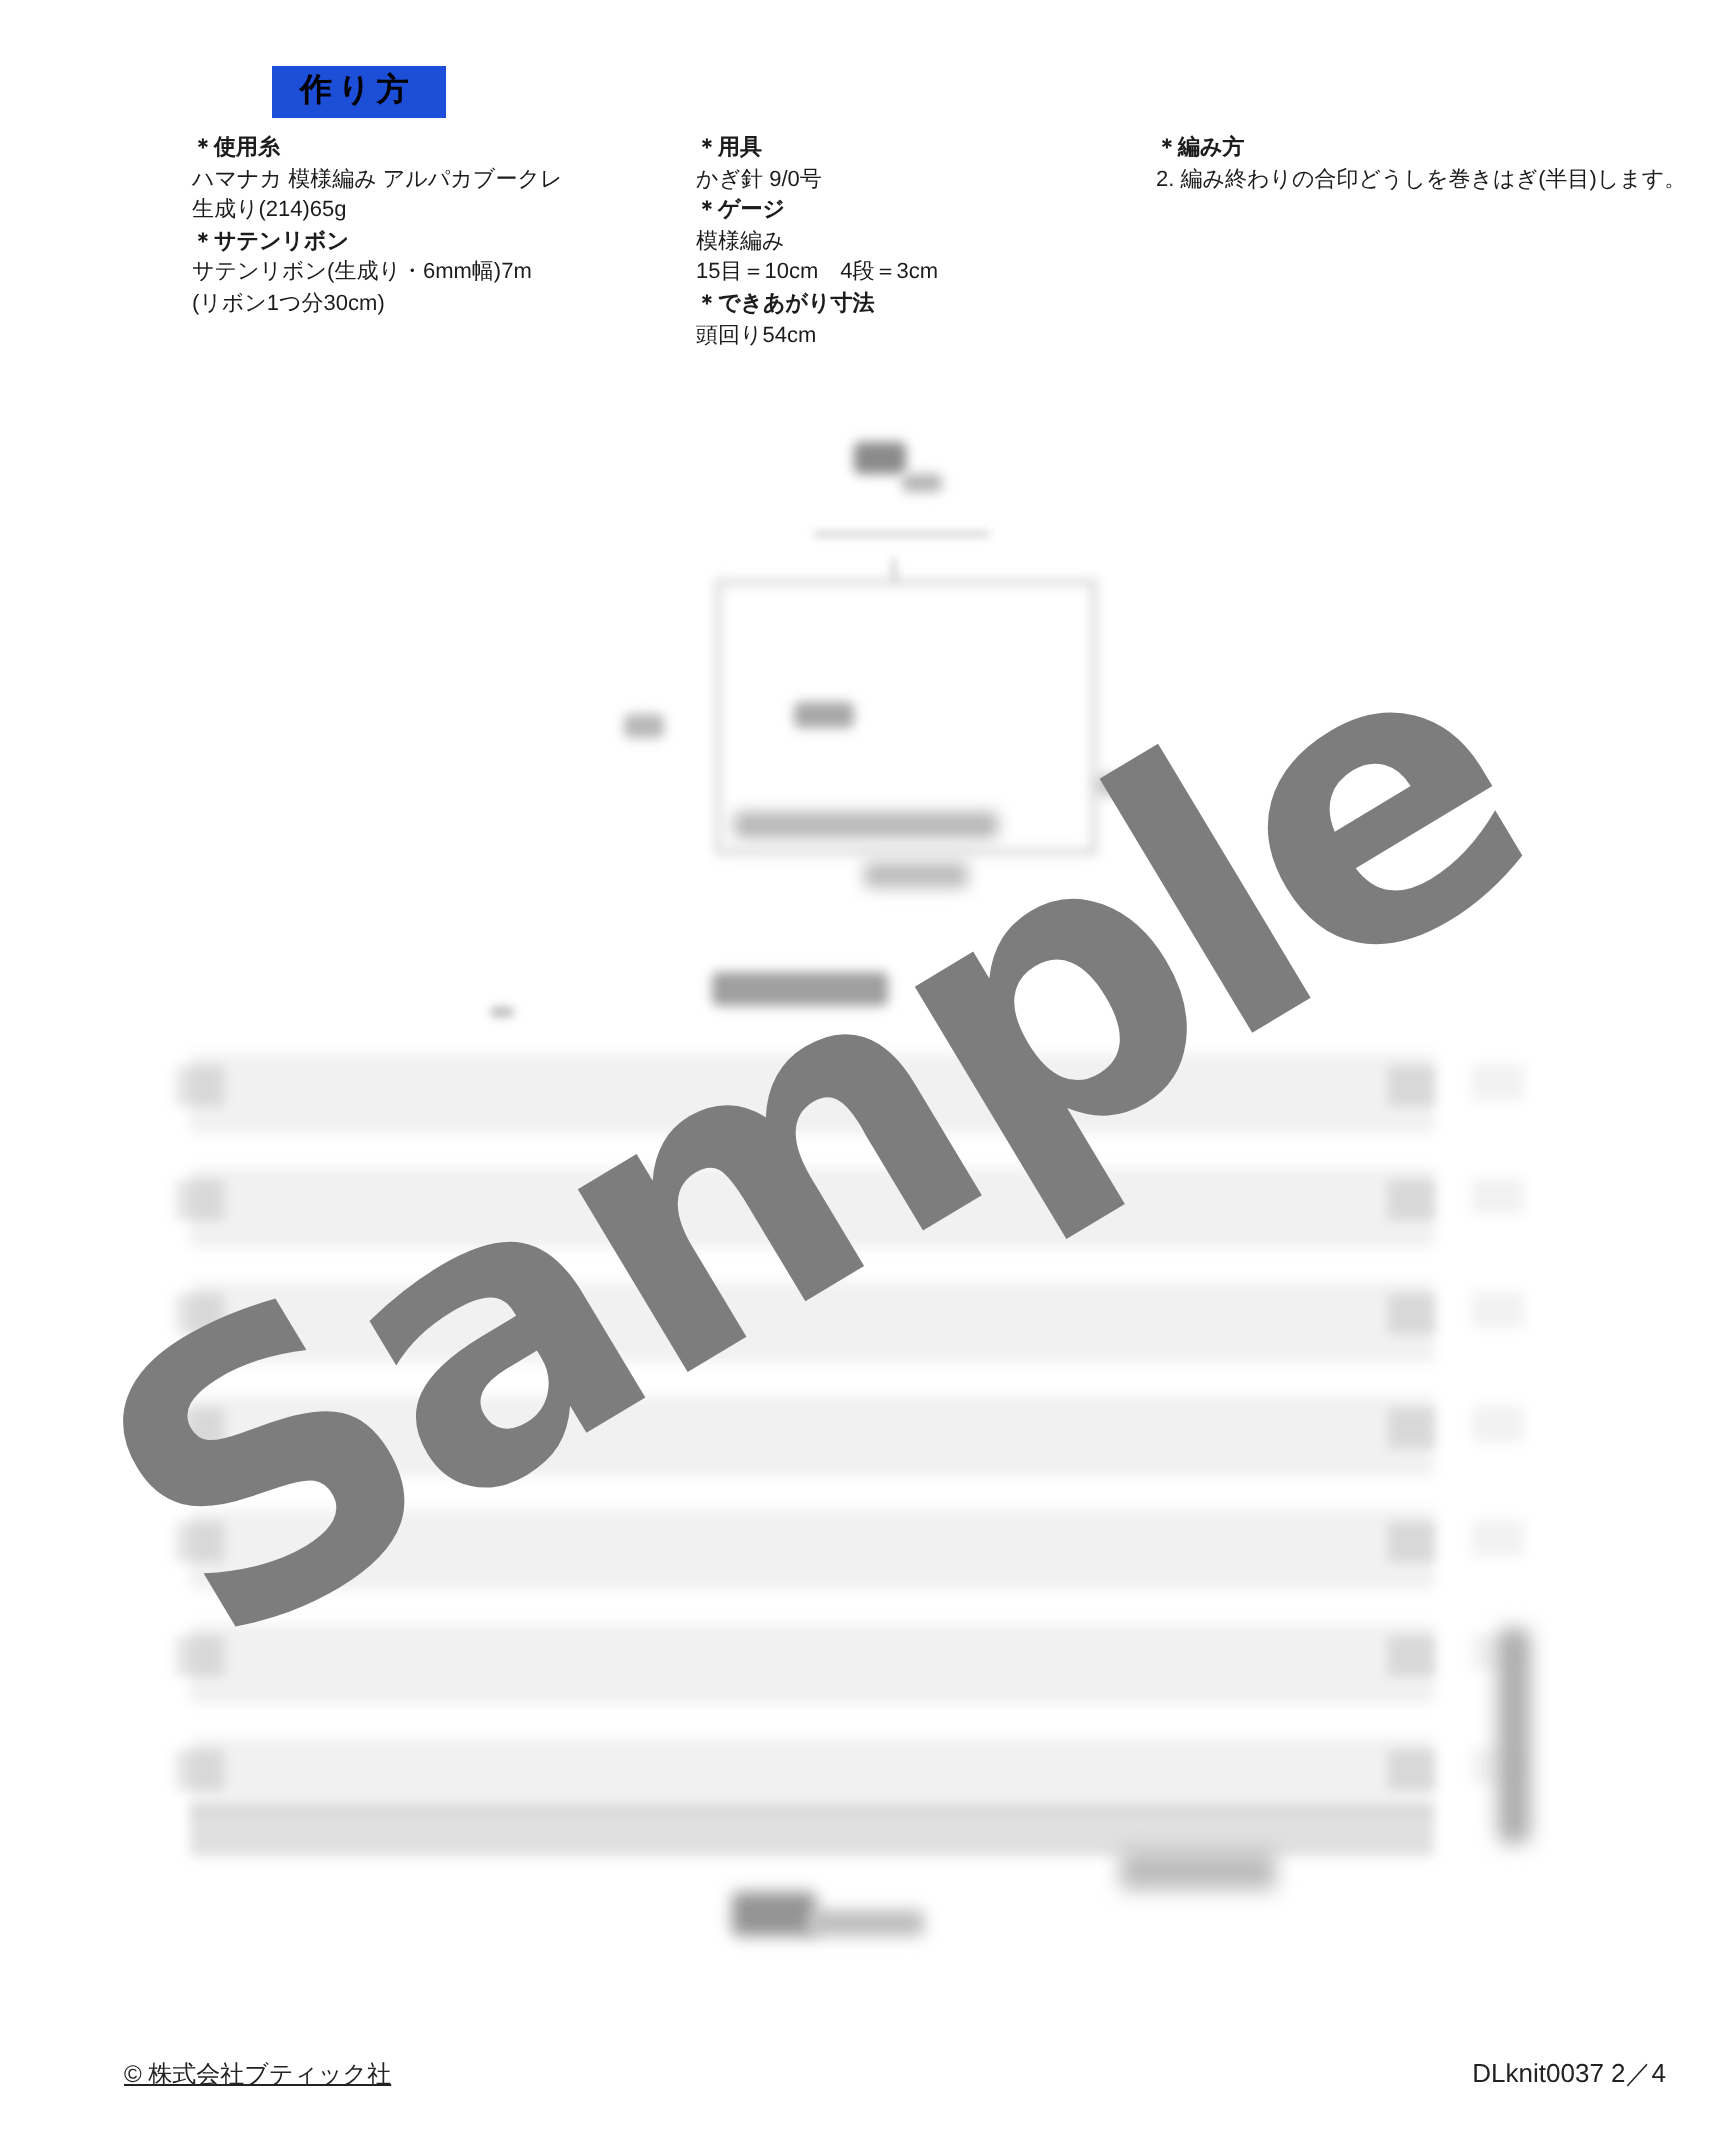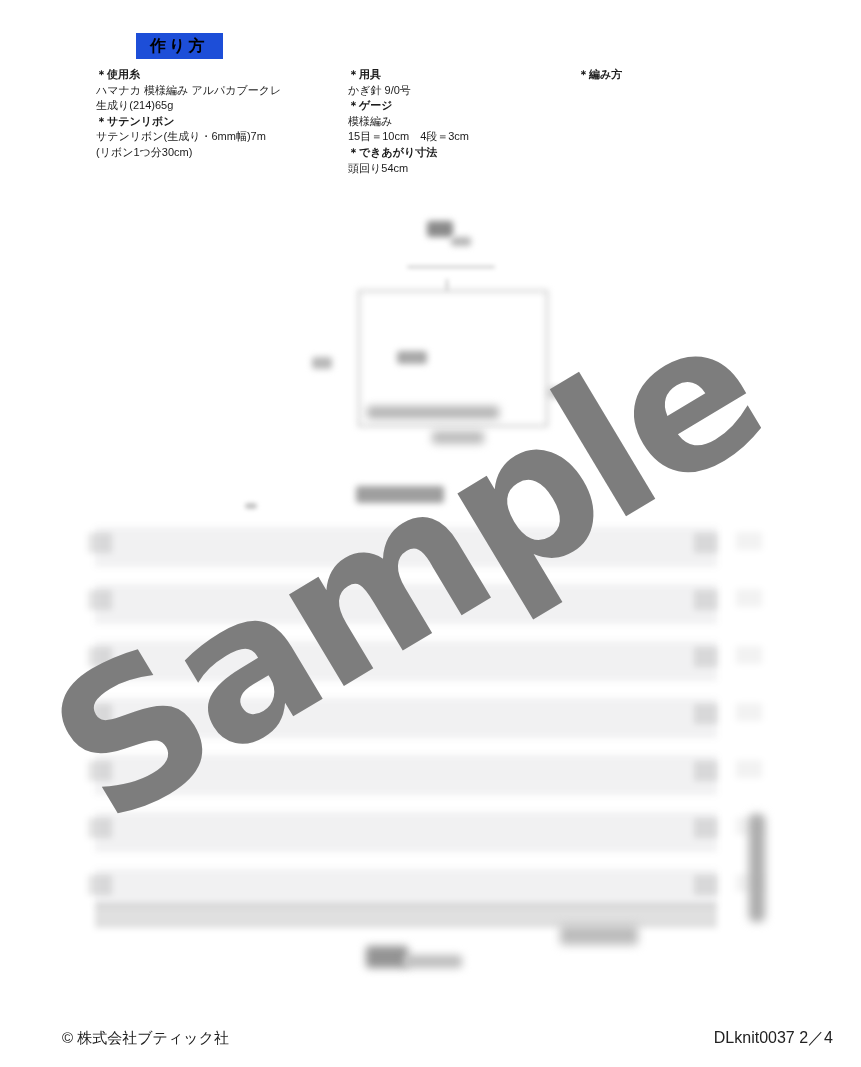--- a/index.html
+++ b/index.html
@@ -122,6 +122,7 @@
 
   <div class="col col3">
     <p class="b">＊編み方</p>
+    <p>2. 編み終わりの合印どうしを巻きはぎ(半目)します。</p>
   </div>
 
   <div>

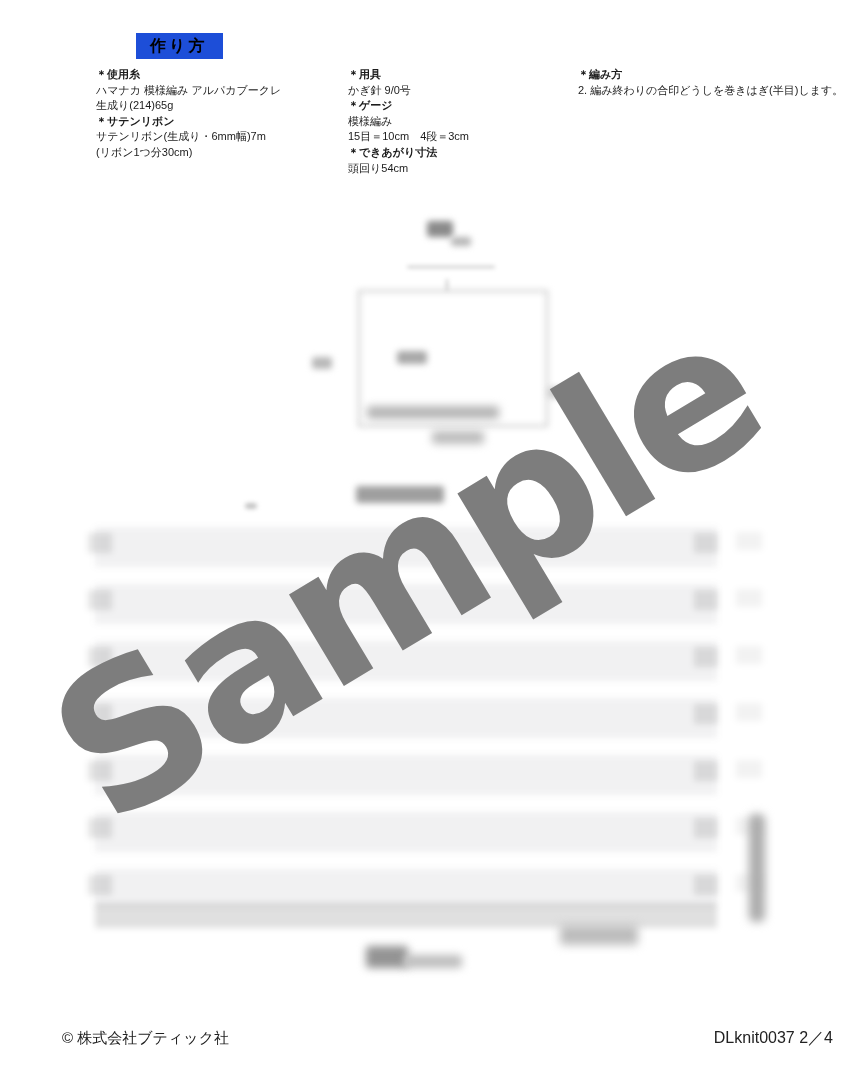--- a/index.html
+++ b/index.html
@@ -89,7 +89,7 @@
   }
 
   
-  .footer-left{position:absolute;left:62px;top:1029px;font-size:15px;color:#222;}
+  .footer-left{position:absolute;left:62px;top:1029px;font-size:12px;color:#222;text-decoration:underline;}
   .footer-right{position:absolute;right:28px;top:1028px;font-size:16px;color:#222;}
 </style>
 </head>

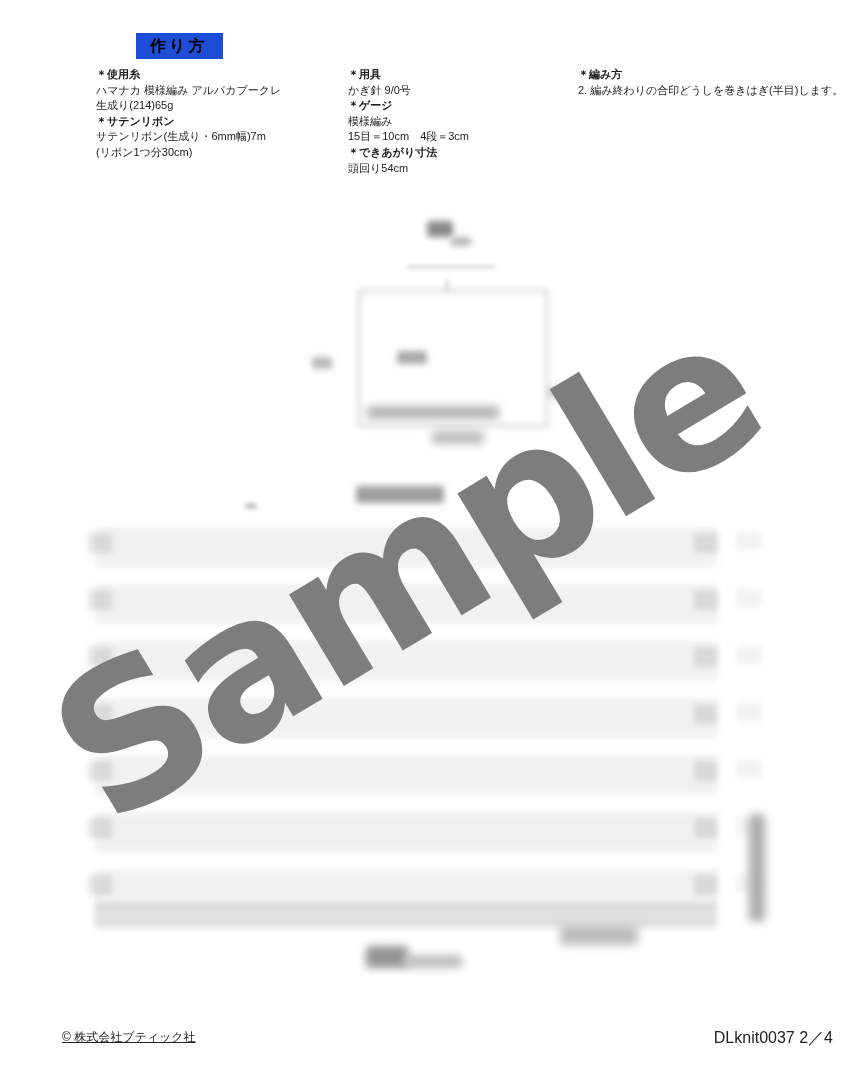--- a/index.html
+++ b/index.html
@@ -90,7 +90,7 @@
 
   
   .footer-left{position:absolute;left:62px;top:1029px;font-size:12px;color:#222;text-decoration:underline;}
-  .footer-right{position:absolute;right:28px;top:1028px;font-size:16px;color:#222;}
+  .footer-right{position:absolute;right:28px;top:1028px;font-size:13px;color:#222;}
 </style>
 </head>
 <body>

